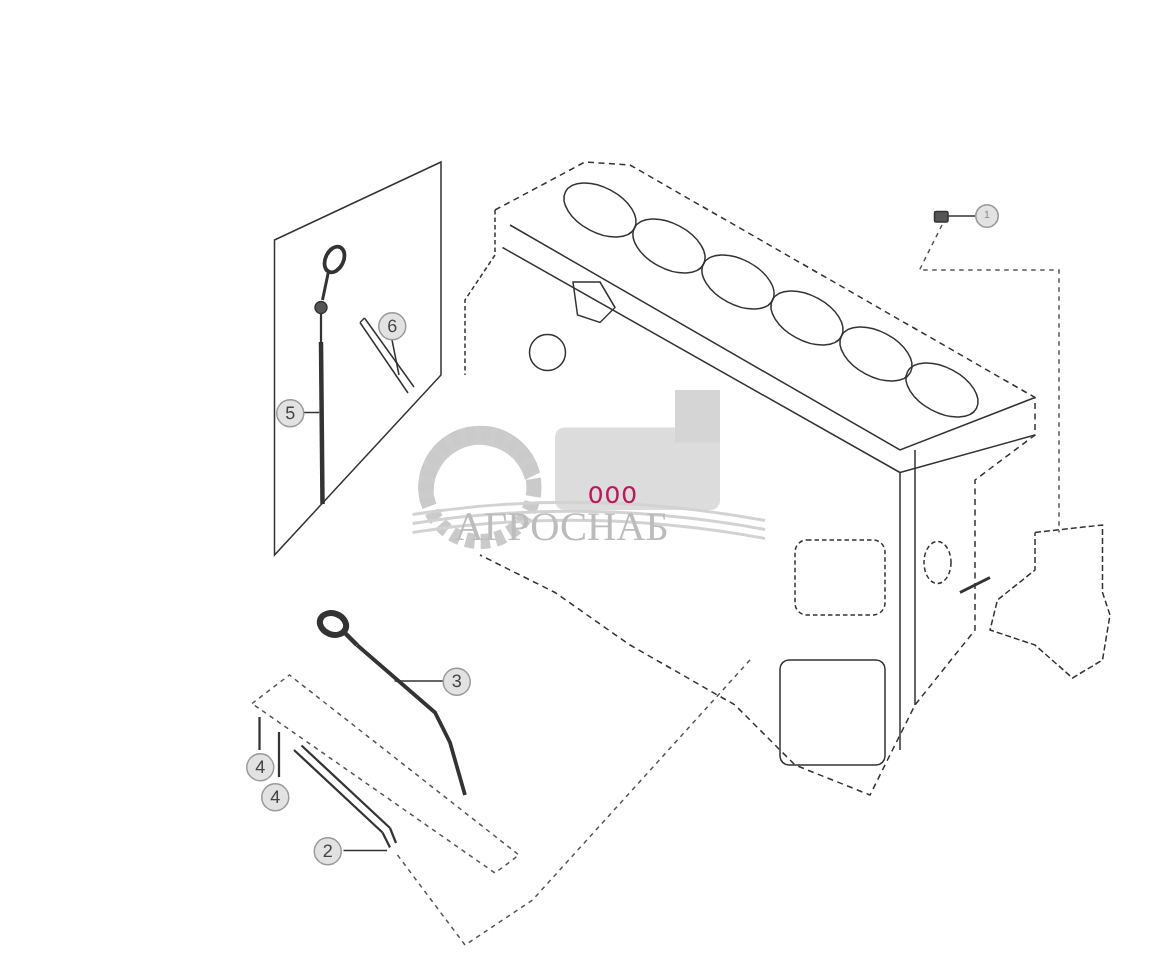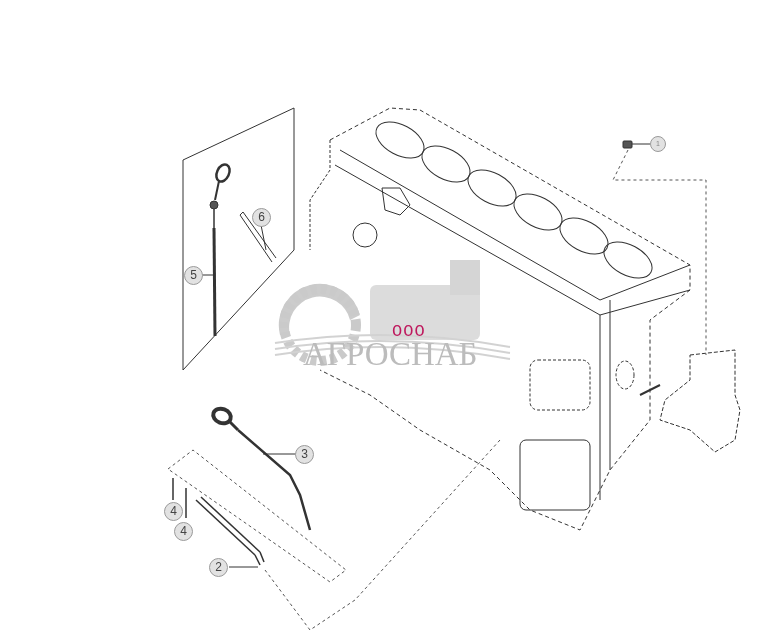--- a/index.html
+++ b/index.html
@@ -9,7 +9,7 @@
   .callout.small{width:14px;height:14px;line-height:14px;font-size:7px;color:#888;}
   .wm{position:absolute;left:270px;top:255px;width:245px;height:125px;opacity:0.92;}
   .wm-ooo{position:absolute;left:392px;top:322px;font-family:Liberation Mono, monospace;font-size:17px;color:#be185d;letter-spacing:1px;}
-  .wm-name{position:absolute;left:303px;top:336px;font-family:"Liberation Serif",serif;font-size:33px;color:#bcbcbc;letter-spacing:0px;}
+  .wm-name{position:absolute;left:303px;top:336px;font-family:"Liberation Serif",serif;font-size:27px;color:#bcbcbc;letter-spacing:0px;}
 </style>
 </head>
 <body>

